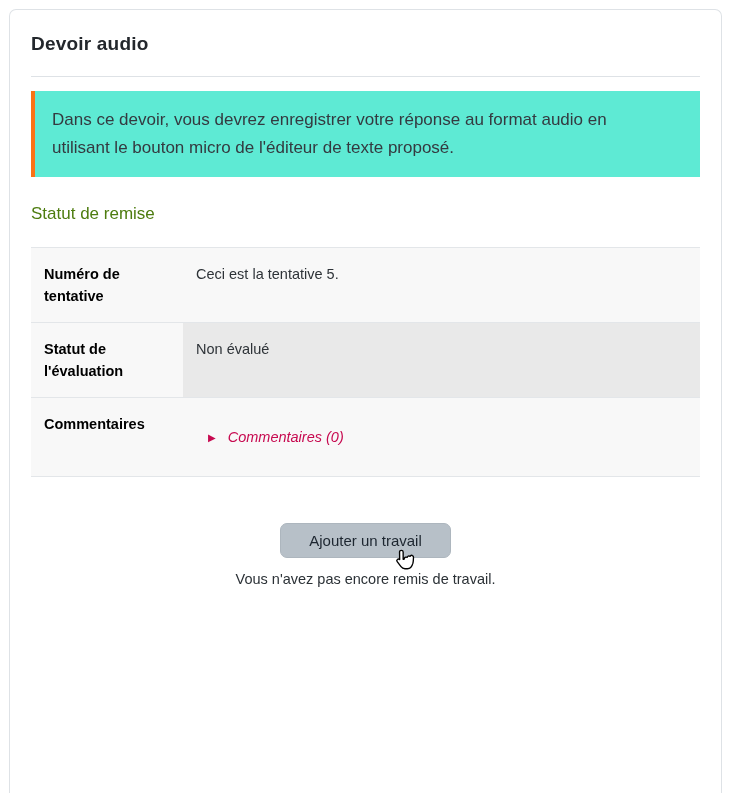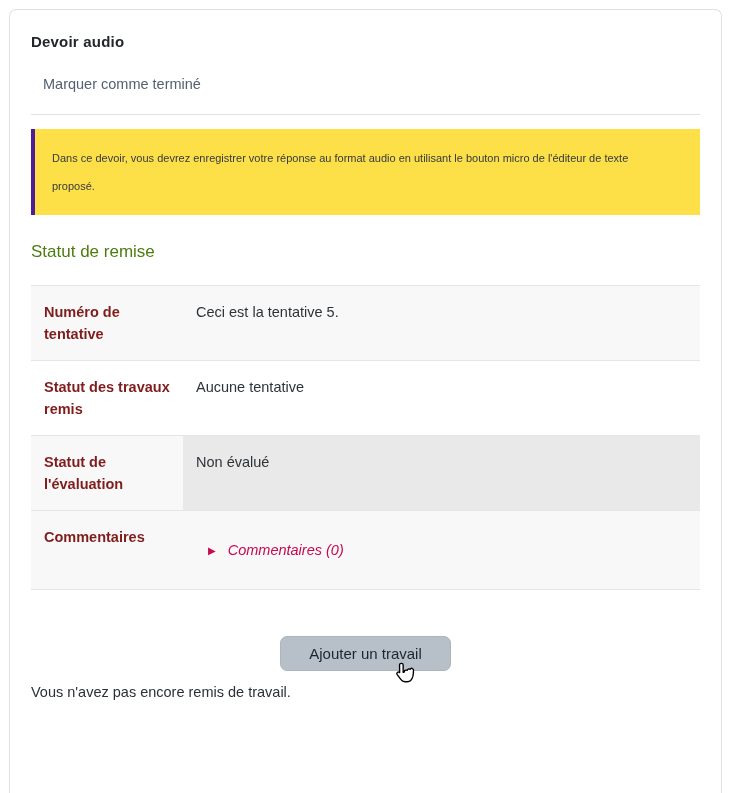--- a/index.html
+++ b/index.html
@@ -23,7 +23,7 @@
   }
   .page-title {
     margin: 23px 0 0 0;
-    font-size: 15px;
+    font-size: 19px;
     font-weight: 600;
     color: #23272c;
     letter-spacing: .2px;

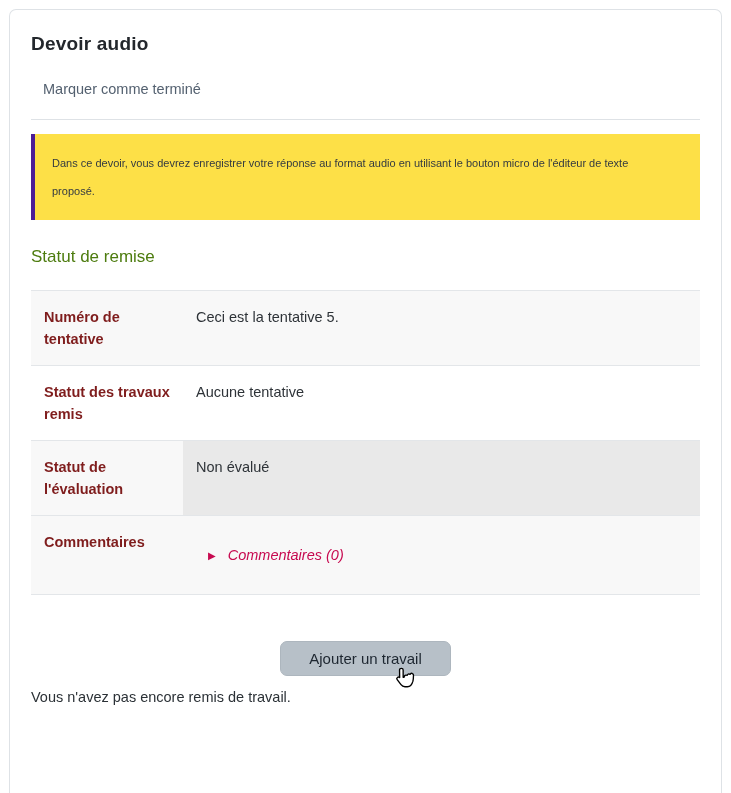--- a/index.html
+++ b/index.html
@@ -130,7 +130,6 @@
 
   <h2 class="page-title">Devoir audio</h2>
 
-  <a class="mark-done" href="#">Marquer comme terminé</a>
 
   <hr class="divider">
 

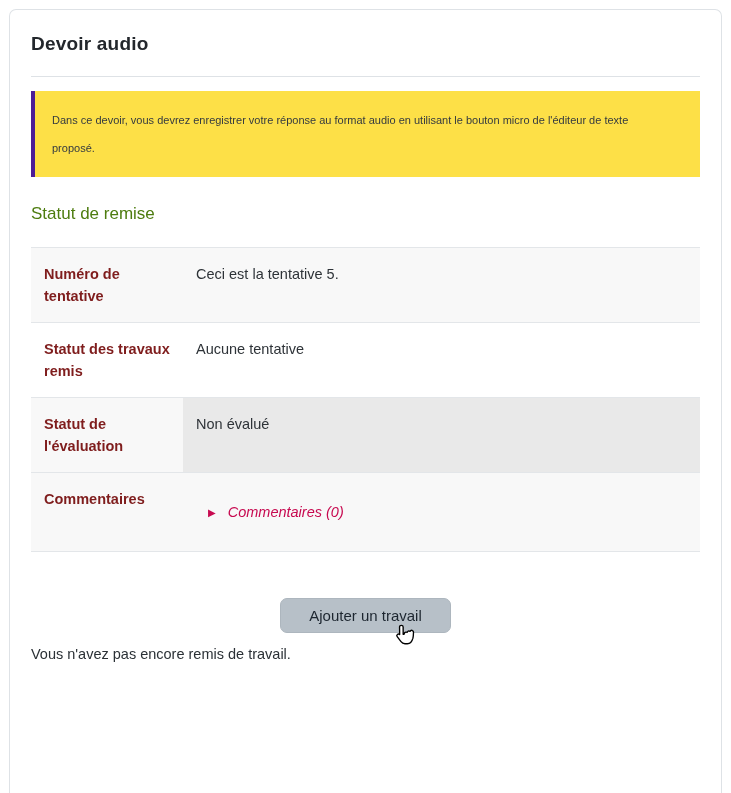--- a/index.html
+++ b/index.html
@@ -43,10 +43,10 @@
   }
   .intro-box {
     margin-top: 14px;
-    background: #fde047;
-    border-left: 4px solid #4c1d95;
+    background: #5eead4;
+    border-left: 4px solid #f97316;
     padding: 15px 60px 15px 17px;
-    font-size: 11px;
+    font-size: 17px;
     line-height: 28px;
     color: #343a40;
   }

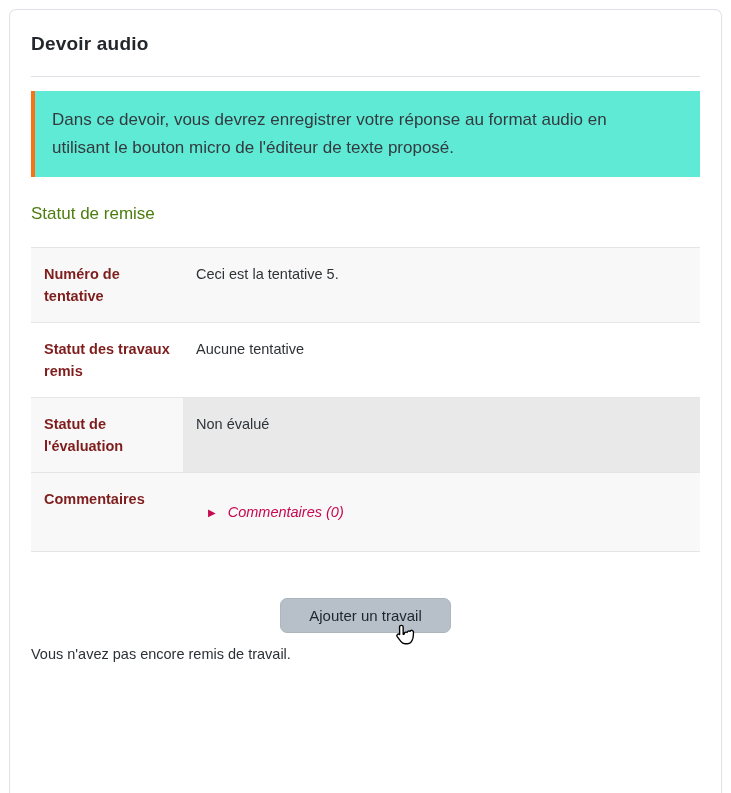--- a/index.html
+++ b/index.html
@@ -71,7 +71,7 @@
   td.cell-label {
     width: 152px;
     font-weight: bold;
-    color: #7f1d1d;
+    color: #000000;
   }
   td.cell-value { color: #2e3338; }
   tr.row-stripe td { background: #f8f8f8; }

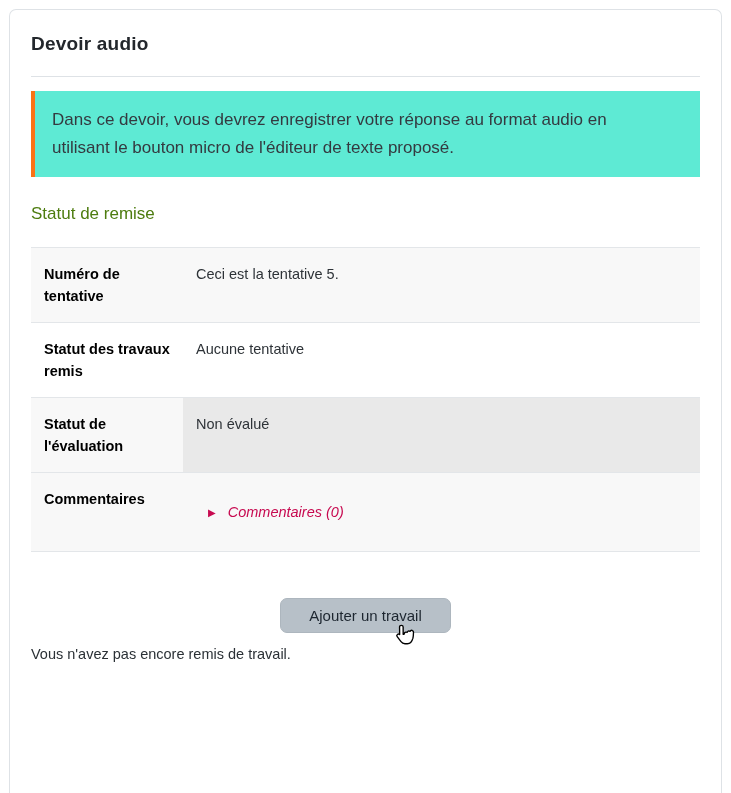--- a/index.html
+++ b/index.html
@@ -145,10 +145,6 @@
         <td class="cell-label">Numéro de tentative</td>
         <td class="cell-value">Ceci est la tentative 5.</td>
       </tr>
-      <tr class="row-plain">
-        <td class="cell-label">Statut des travaux remis</td>
-        <td class="cell-value">Aucune tentative</td>
-      </tr>
       <tr class="row-stripe">
         <td class="cell-label">Statut de l'évaluation</td>
         <td class="cell-value cell-notgraded">Non évalué</td>

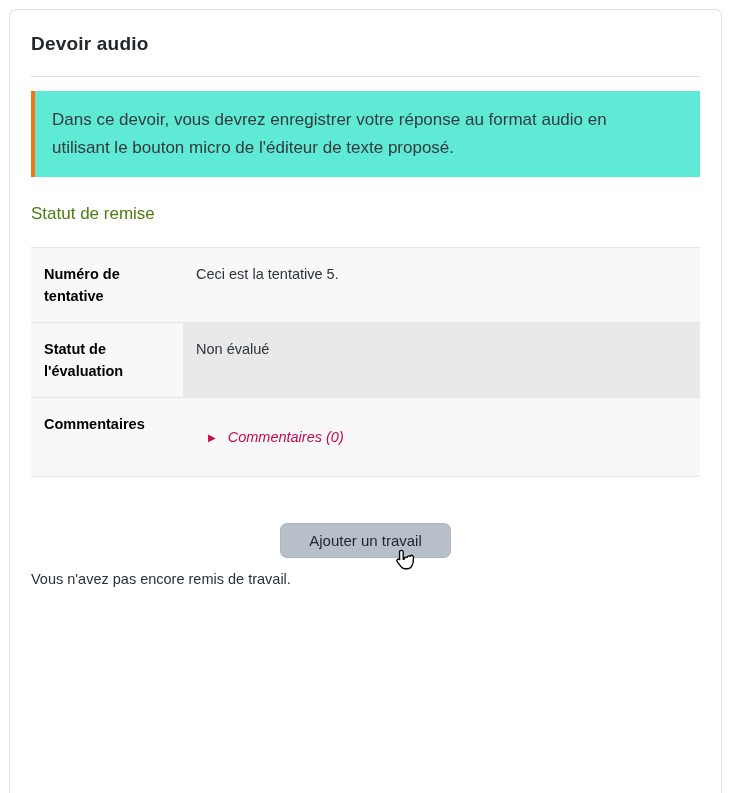--- a/index.html
+++ b/index.html
@@ -118,7 +118,7 @@
   }
   .no-submission {
     margin-top: 13px;
-    text-align: left;
+    text-align: center;
     font-size: 14.5px;
     color: #2b3136;
   }

